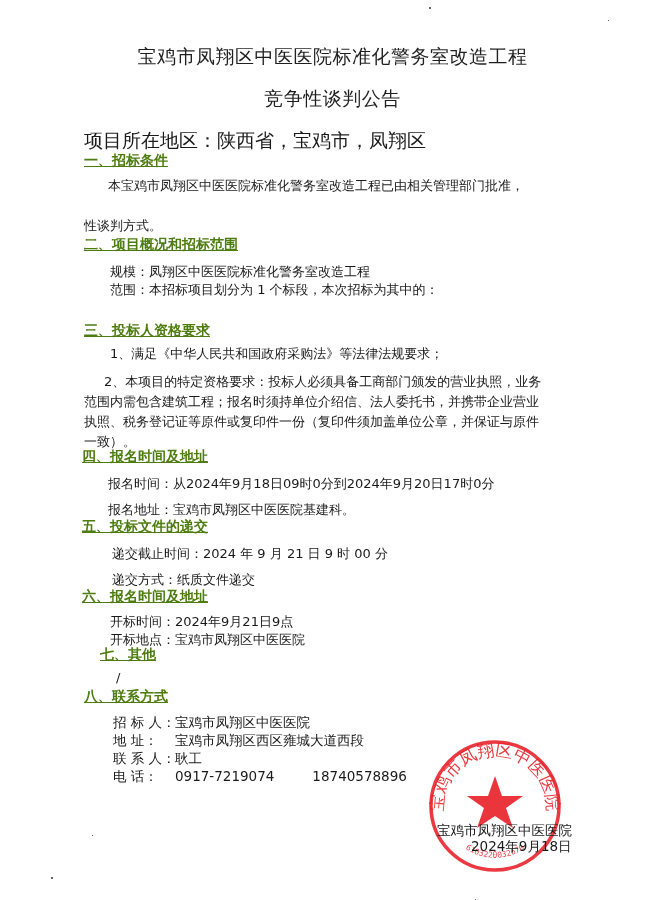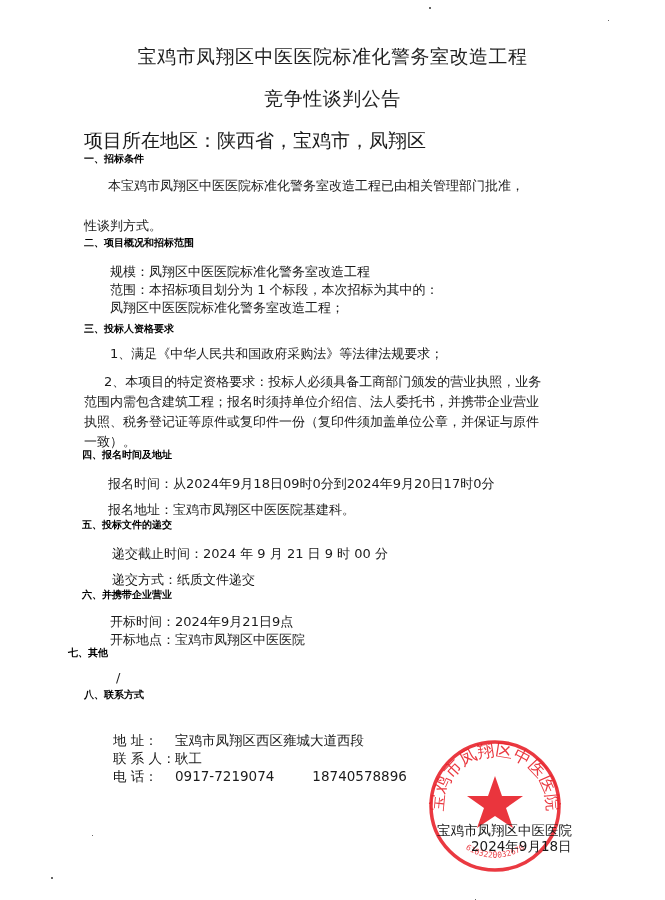--- a/index.html
+++ b/index.html
@@ -37,11 +37,12 @@
   }
   .heading {
     position: absolute;
-    font-size: 10px;
+    font-size: 14px;
     font-weight: bold;
     white-space: nowrap;
     font-family: "DejaVu Sans", "Liberation Sans", sans-serif;
-    color: #000000;
+    color: #4d7c0f;
+    text-decoration: underline;
   }
   .para {
     position: absolute;

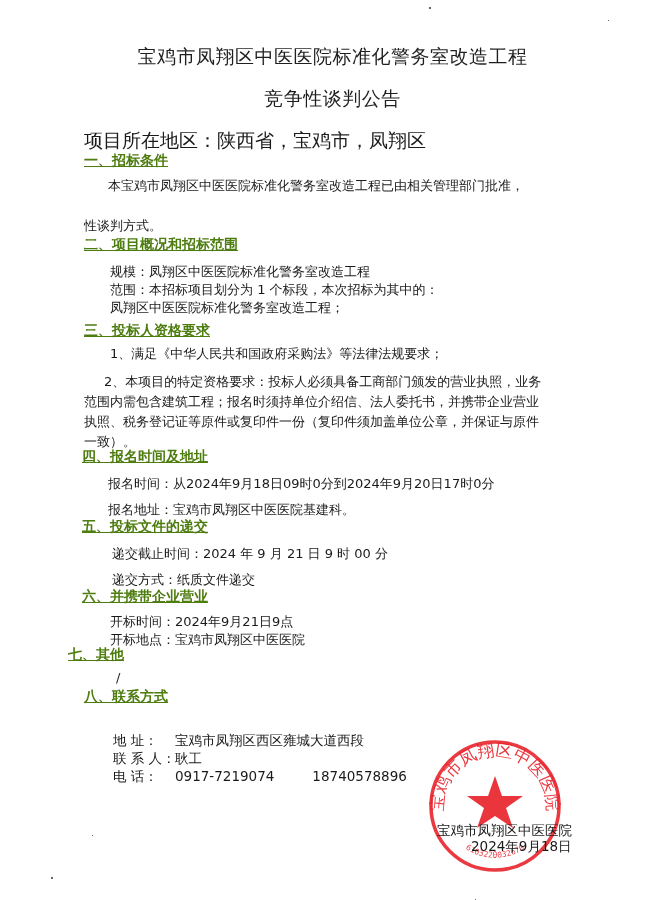--- a/index.html
+++ b/index.html
@@ -97,7 +97,6 @@
   <div class="heading" style="left:84px; top:236px;">二、项目概况和招标范围</div>
   <div class="para" style="left:110px; top:262px;">规模：凤翔区中医医院标准化警务室改造工程</div>
   <div class="para" style="left:110px; top:280px;">范围：本招标项目划分为 1 个标段，本次招标为其中的：</div>
-  <div class="para" style="left:110px; top:298px;">凤翔区中医医院标准化警务室改造工程；</div>
 
   <div class="heading" style="left:84px; top:322px;">三、投标人资格要求</div>
   <div class="para" style="left:110px; top:344px;">1、满足《中华人民共和国政府采购法》等法律法规要求；</div>

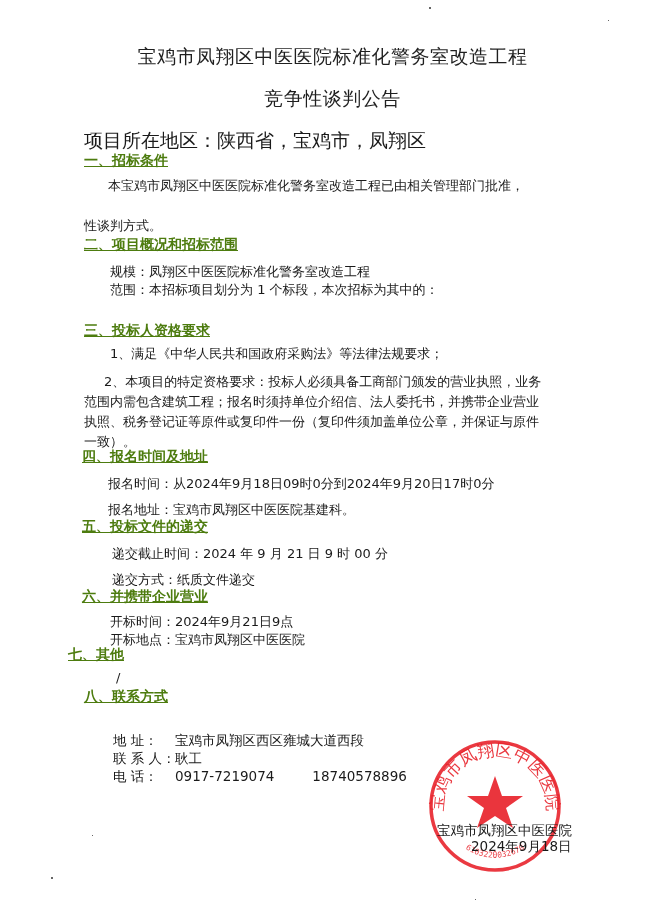--- a/index.html
+++ b/index.html
@@ -113,7 +113,7 @@
   <div class="para" style="left:112px; top:544px;">递交截止时间：2024 年 9 月 21 日 9 时 00 分</div>
   <div class="para" style="left:112px; top:570px;">递交方式：纸质文件递交</div>
 
-  <div class="heading" style="left:82px; top:588px;">六、并携带企业营业</div>
+  <div class="heading" style="left:82px; top:588px;">六、报名时间及地址</div>
   <div class="para" style="left:110px; top:612px;">开标时间：2024年9月21日9点</div>
   <div class="para" style="left:110px; top:630px;">开标地点：宝鸡市凤翔区中医医院</div>
 

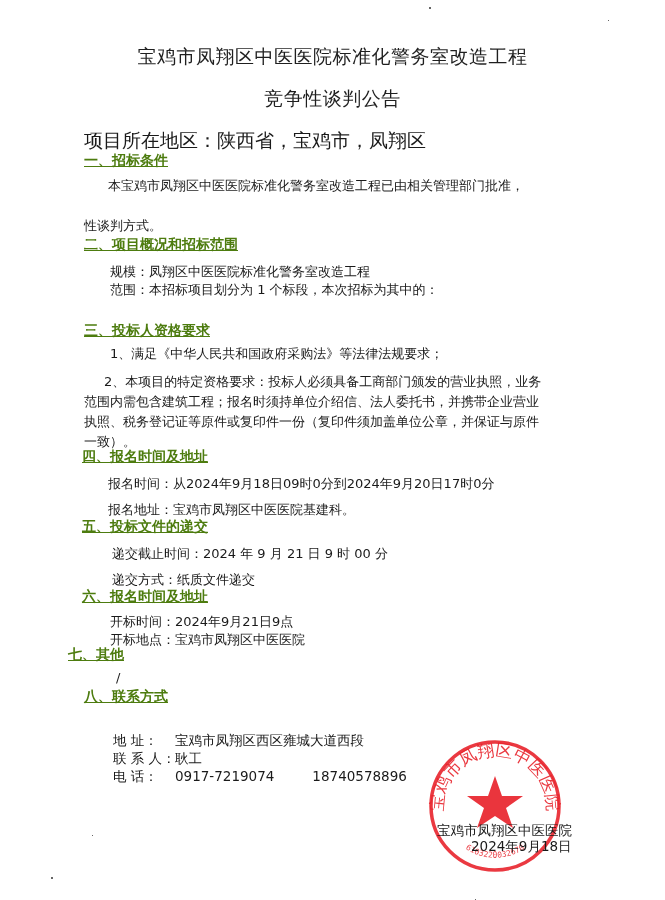--- a/index.html
+++ b/index.html
@@ -117,7 +117,7 @@
   <div class="para" style="left:110px; top:612px;">开标时间：2024年9月21日9点</div>
   <div class="para" style="left:110px; top:630px;">开标地点：宝鸡市凤翔区中医医院</div>
 
-  <div class="heading" style="left:68px; top:646px;">七、其他</div>
+  <div class="heading" style="left:100px; top:646px;">七、其他</div>
   <div class="para" style="left:116px; top:668px;">/</div>
 
   <div class="heading" style="left:84px; top:688px;">八、联系方式</div>

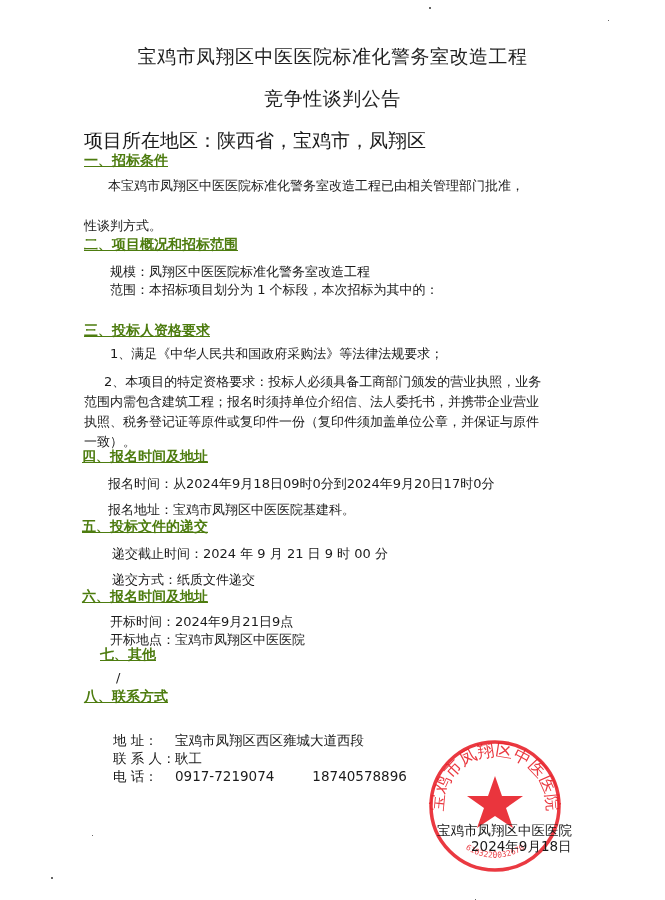--- a/index.html
+++ b/index.html
@@ -122,6 +122,9 @@
 
   <div class="heading" style="left:84px; top:688px;">八、联系方式</div>
 
+  <div class="contact-row" style="top:714px;">
+    <span class="lbl">招 标 人：</span><span>宝鸡市凤翔区中医医院</span>
+  </div>
   <div class="contact-row" style="top:732px;">
     <span class="lbl">地    址：</span><span>宝鸡市凤翔区西区雍城大道西段</span>
   </div>

